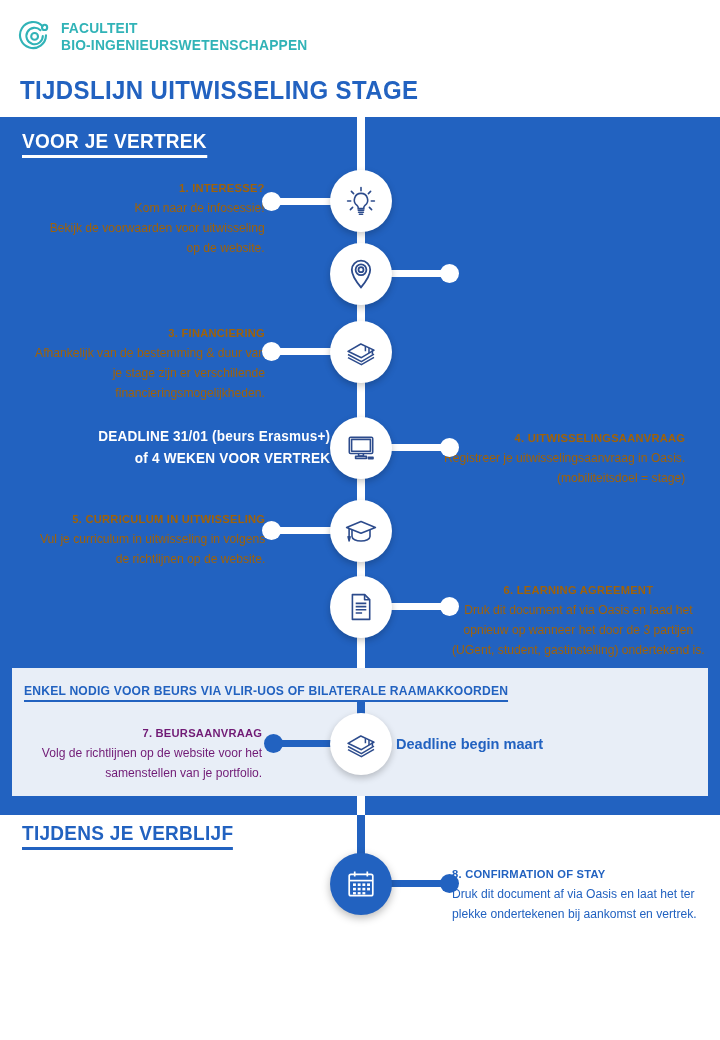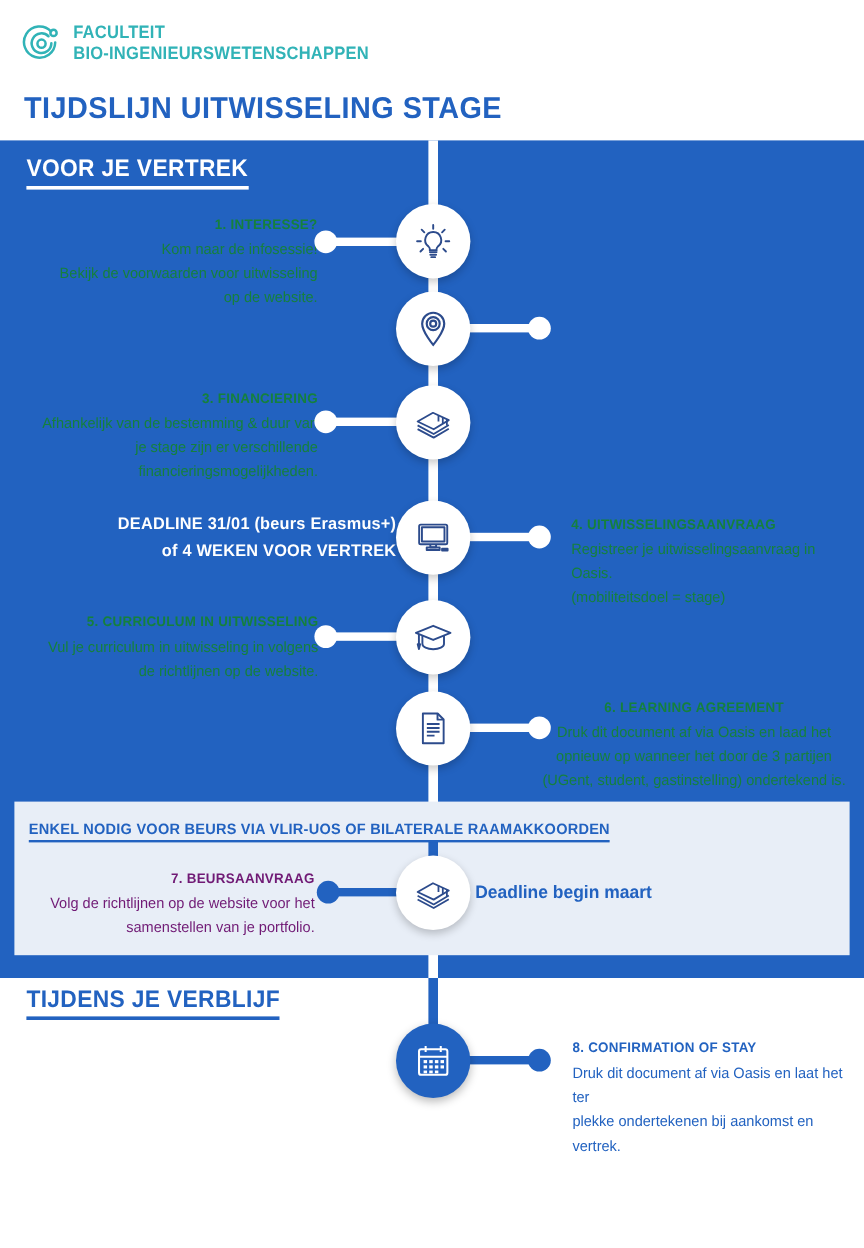--- a/index.html
+++ b/index.html
@@ -75,7 +75,7 @@
   .dot.blue { background:#2262C0; }
 
   
-  .blk { position:absolute; color:#15803d; }
+  .blk { position:absolute; color:#a16207; }
   .blk .hd {
     font-weight:700; font-size:11.5px; letter-spacing:0.25px;
     line-height:1.55; white-space:nowrap;

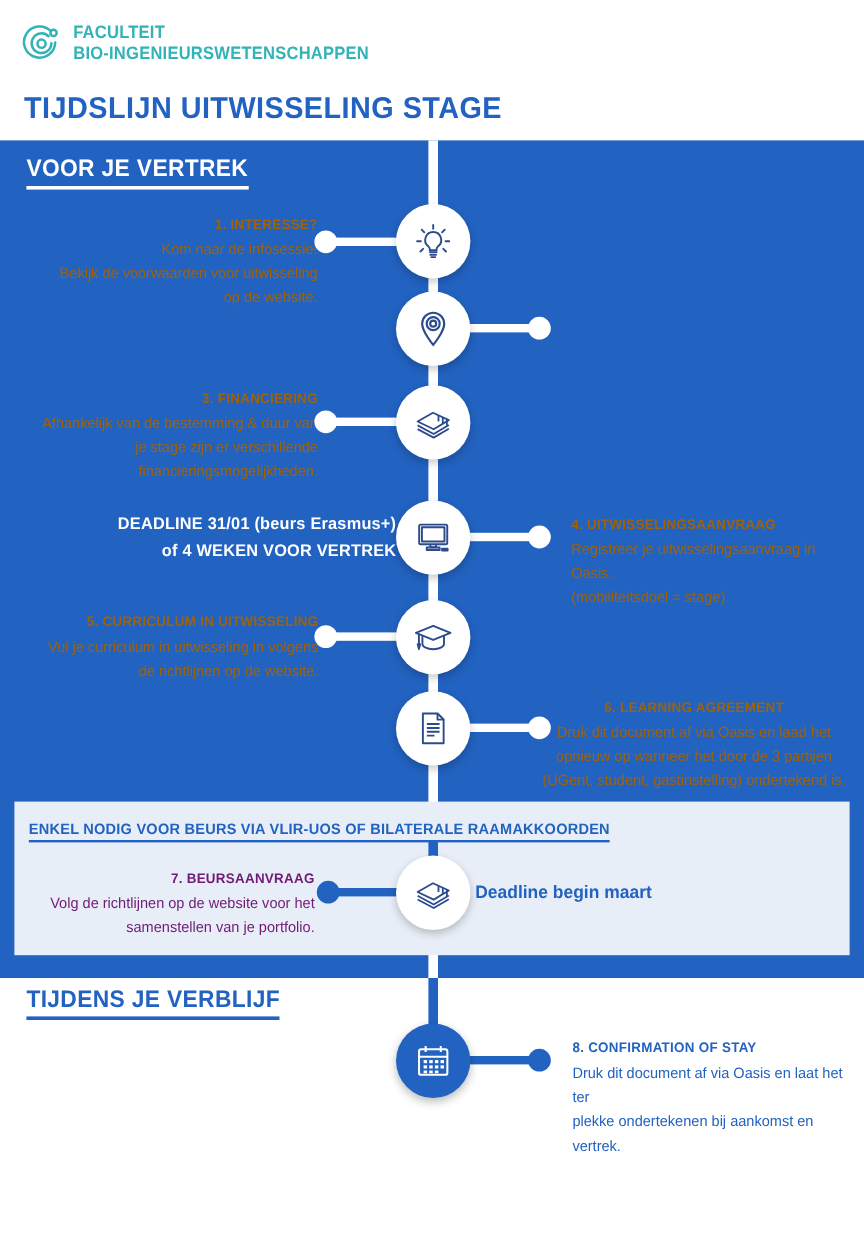--- a/index.html
+++ b/index.html
@@ -227,7 +227,7 @@
       </svg>
     </span>
   </div>
-  <div class="blk right" style="left:476px; top:430px;">
+  <div class="blk right" style="left:444px; top:430px;text-align:right;">
     <div class="hd">4. UITWISSELINGSAANVRAAG</div>
     <div class="bd">Registreer je uitwisselingsaanvraag in Oasis.</div>
     <div class="bd">(mobiliteitsdoel = stage)</div>

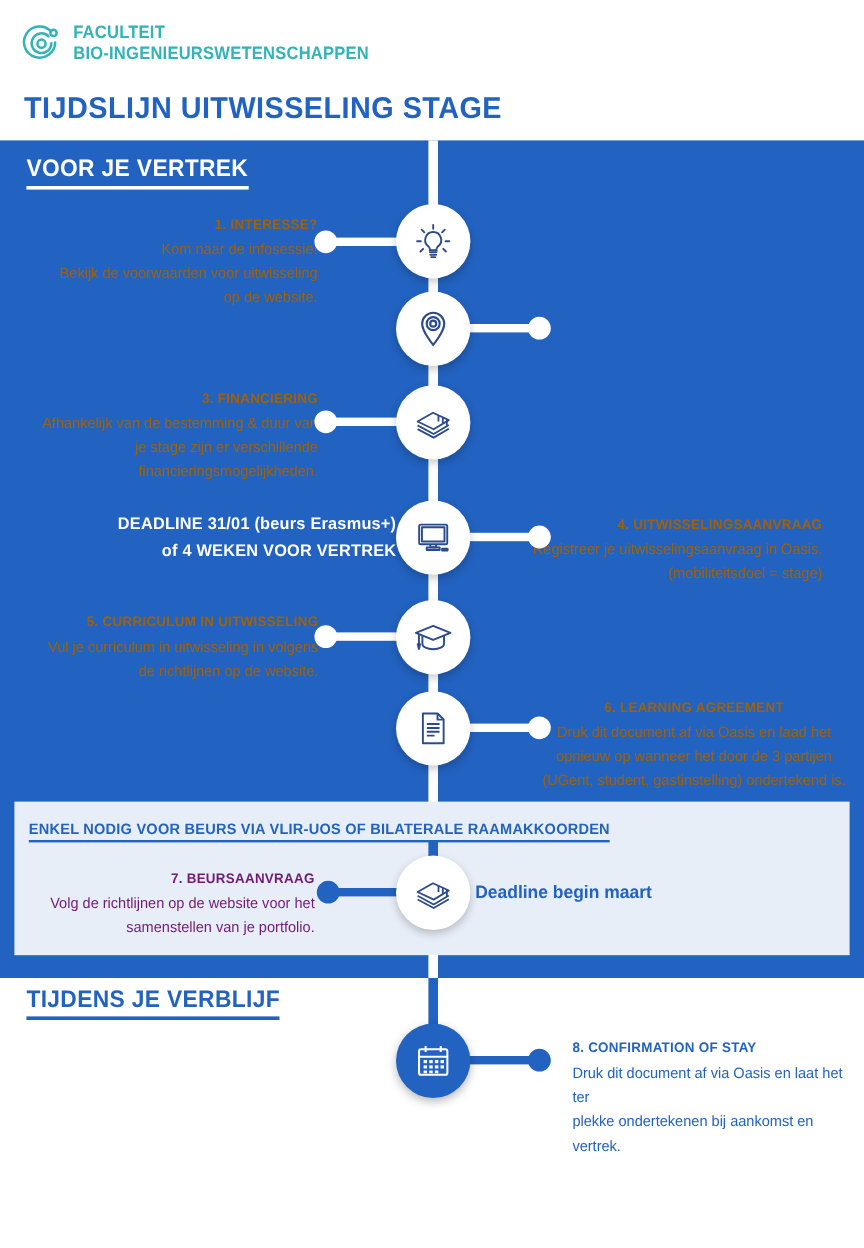--- a/index.html
+++ b/index.html
@@ -327,7 +327,7 @@
       </svg>
     </span>
   </div>
-  <div class="blk right dark" style="left:452px; top:866px; color:#2262C0;margin-left:25px;">
+  <div class="blk right dark" style="left:452px; top:866px; color:#2262C0;">
     <div class="hd">8. CONFIRMATION OF STAY</div>
     <div class="bd">Druk dit document af via Oasis en laat het ter</div>
     <div class="bd">plekke ondertekenen bij aankomst en vertrek.</div>

